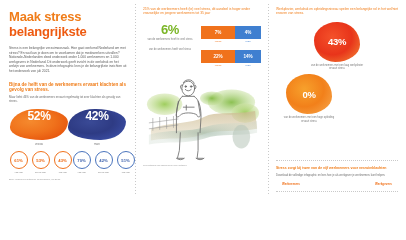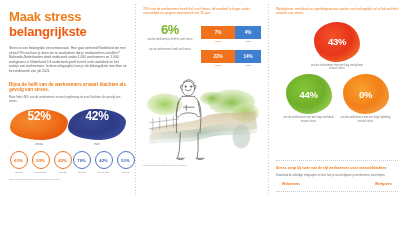--- a/index.html
+++ b/index.html
@@ -319,12 +319,6 @@
 
     <div class="rblobrow">
       <div class="rwrap">
-        <div class="rblob green">
-          <span>44%</span>
-        </div>
-        <div class="rcap">van de werknemers met een hoge werkdruk ervaart stress</div>
-      </div>
-      <div class="rwrap">
         <div class="rblob orange">
           <span>0%</span>
         </div>

